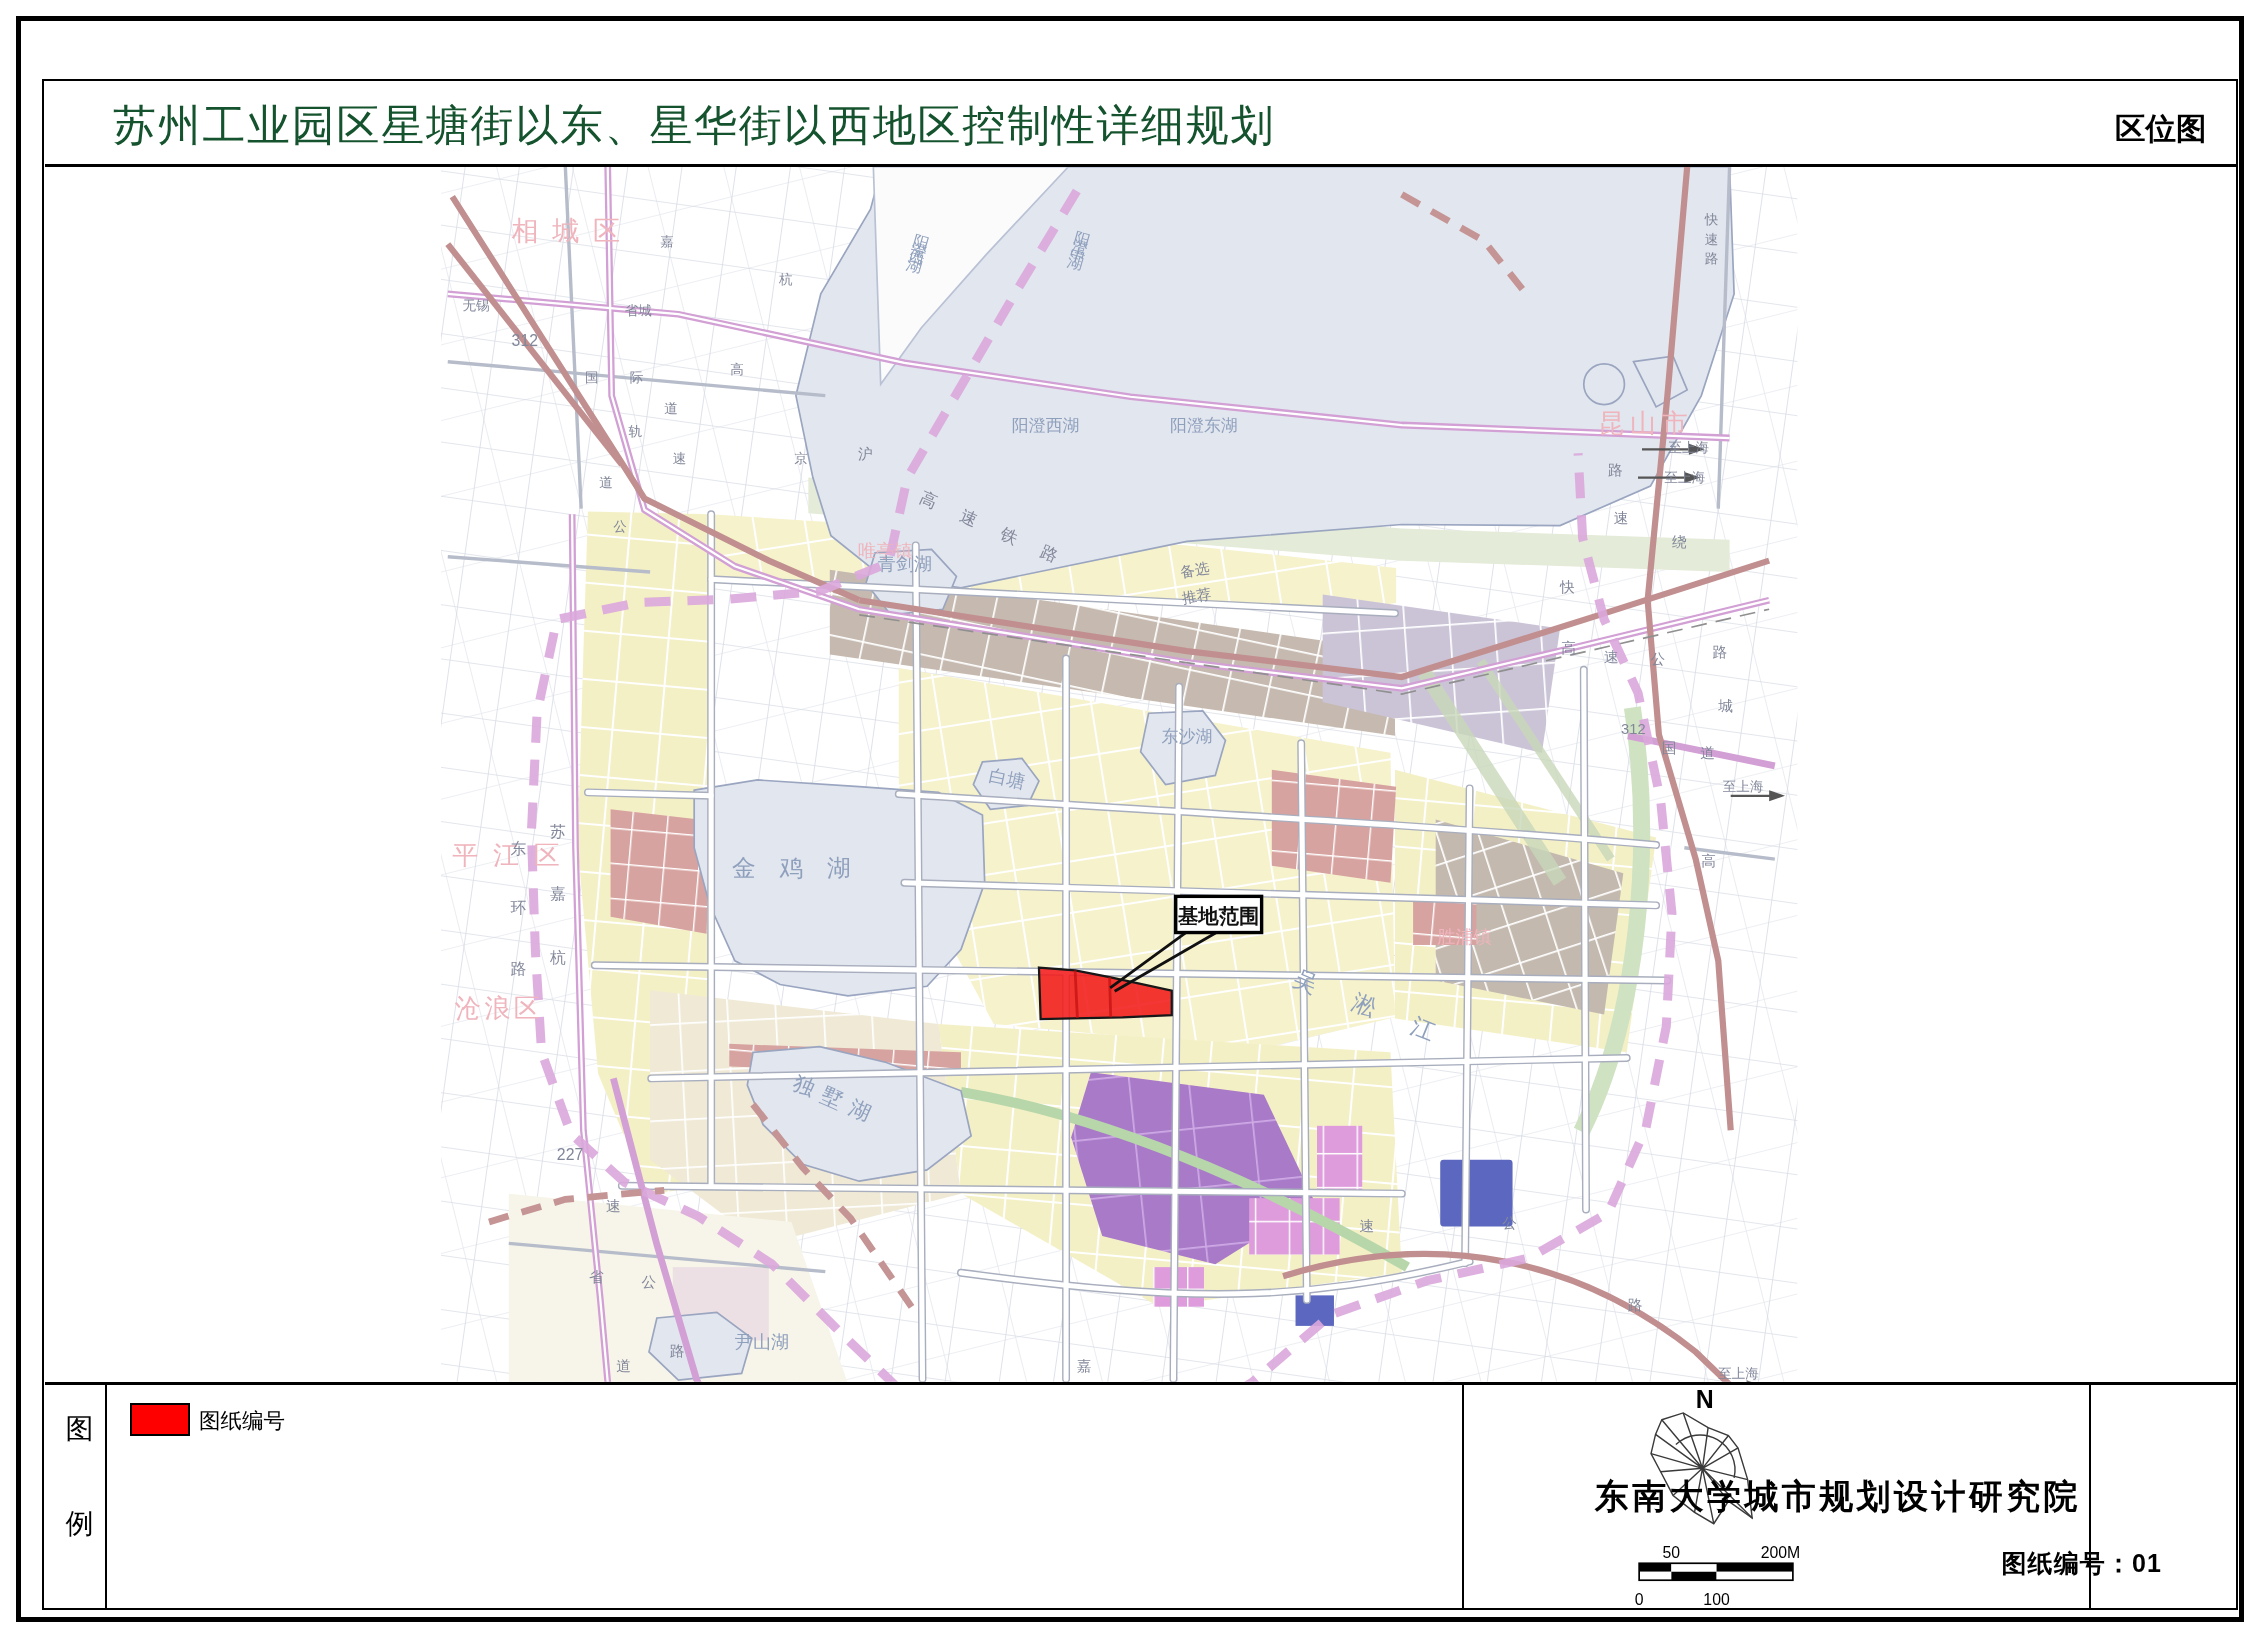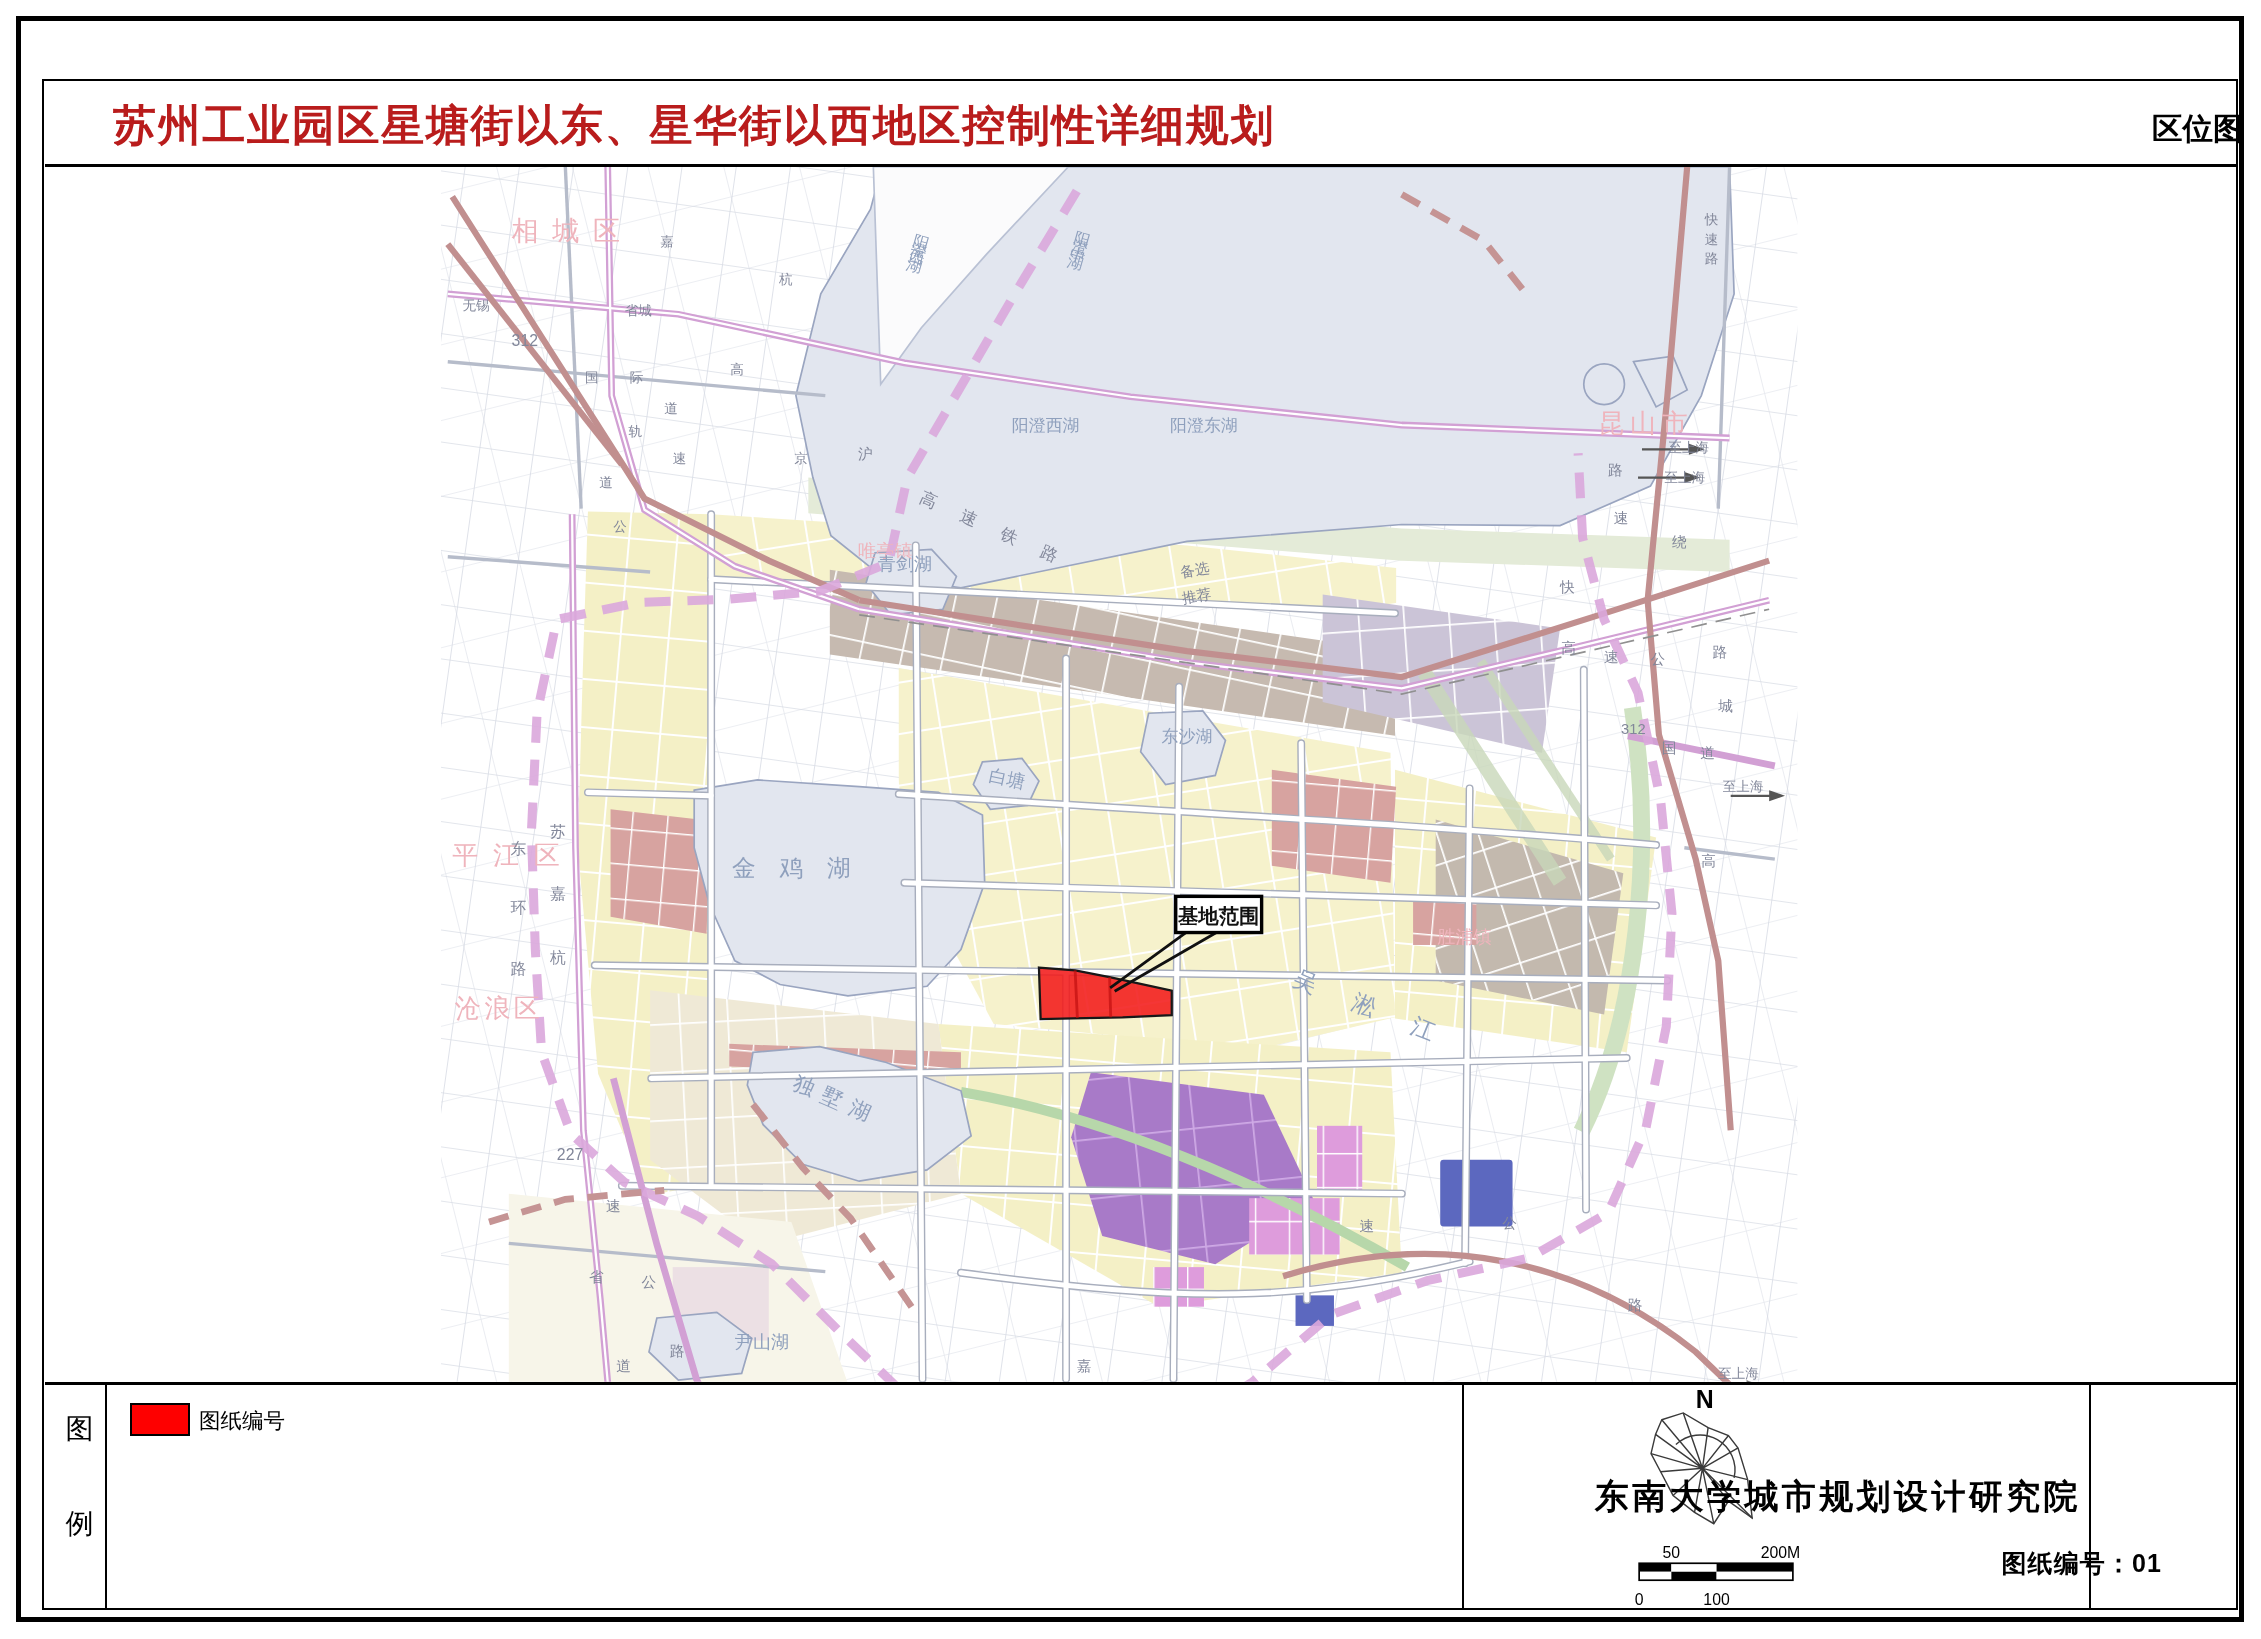--- a/index.html
+++ b/index.html
@@ -9,7 +9,7 @@
   .inner-frame{position:absolute;left:42px;top:79px;width:2192px;height:1527px;border:2.3px solid #000;}
   .hline{position:absolute;background:#000;height:2.8px;}
   .vline{position:absolute;background:#000;width:2.3px;}
-  .page-title{position:absolute;left:113px;top:97px;font-size:43px;font-weight:bold;color:#b91c1c;letter-spacing:1.7px;white-space:nowrap;}
+  .page-title{position:absolute;left:113px;top:97px;font-size:43px;font-weight:normal;color:#14532d;letter-spacing:1.7px;white-space:nowrap;}
   .corner-label{position:absolute;left:2115px;top:109px;font-size:30.5px;font-weight:bold;color:#000;margin-left:37px;}
   .legend-char{position:absolute;left:54px;width:51px;text-align:center;font-size:28px;color:#000;}
   .legend-swatch{position:absolute;left:130px;top:1403px;width:60px;height:33px;border:2.8px solid #000;box-sizing:border-box;}

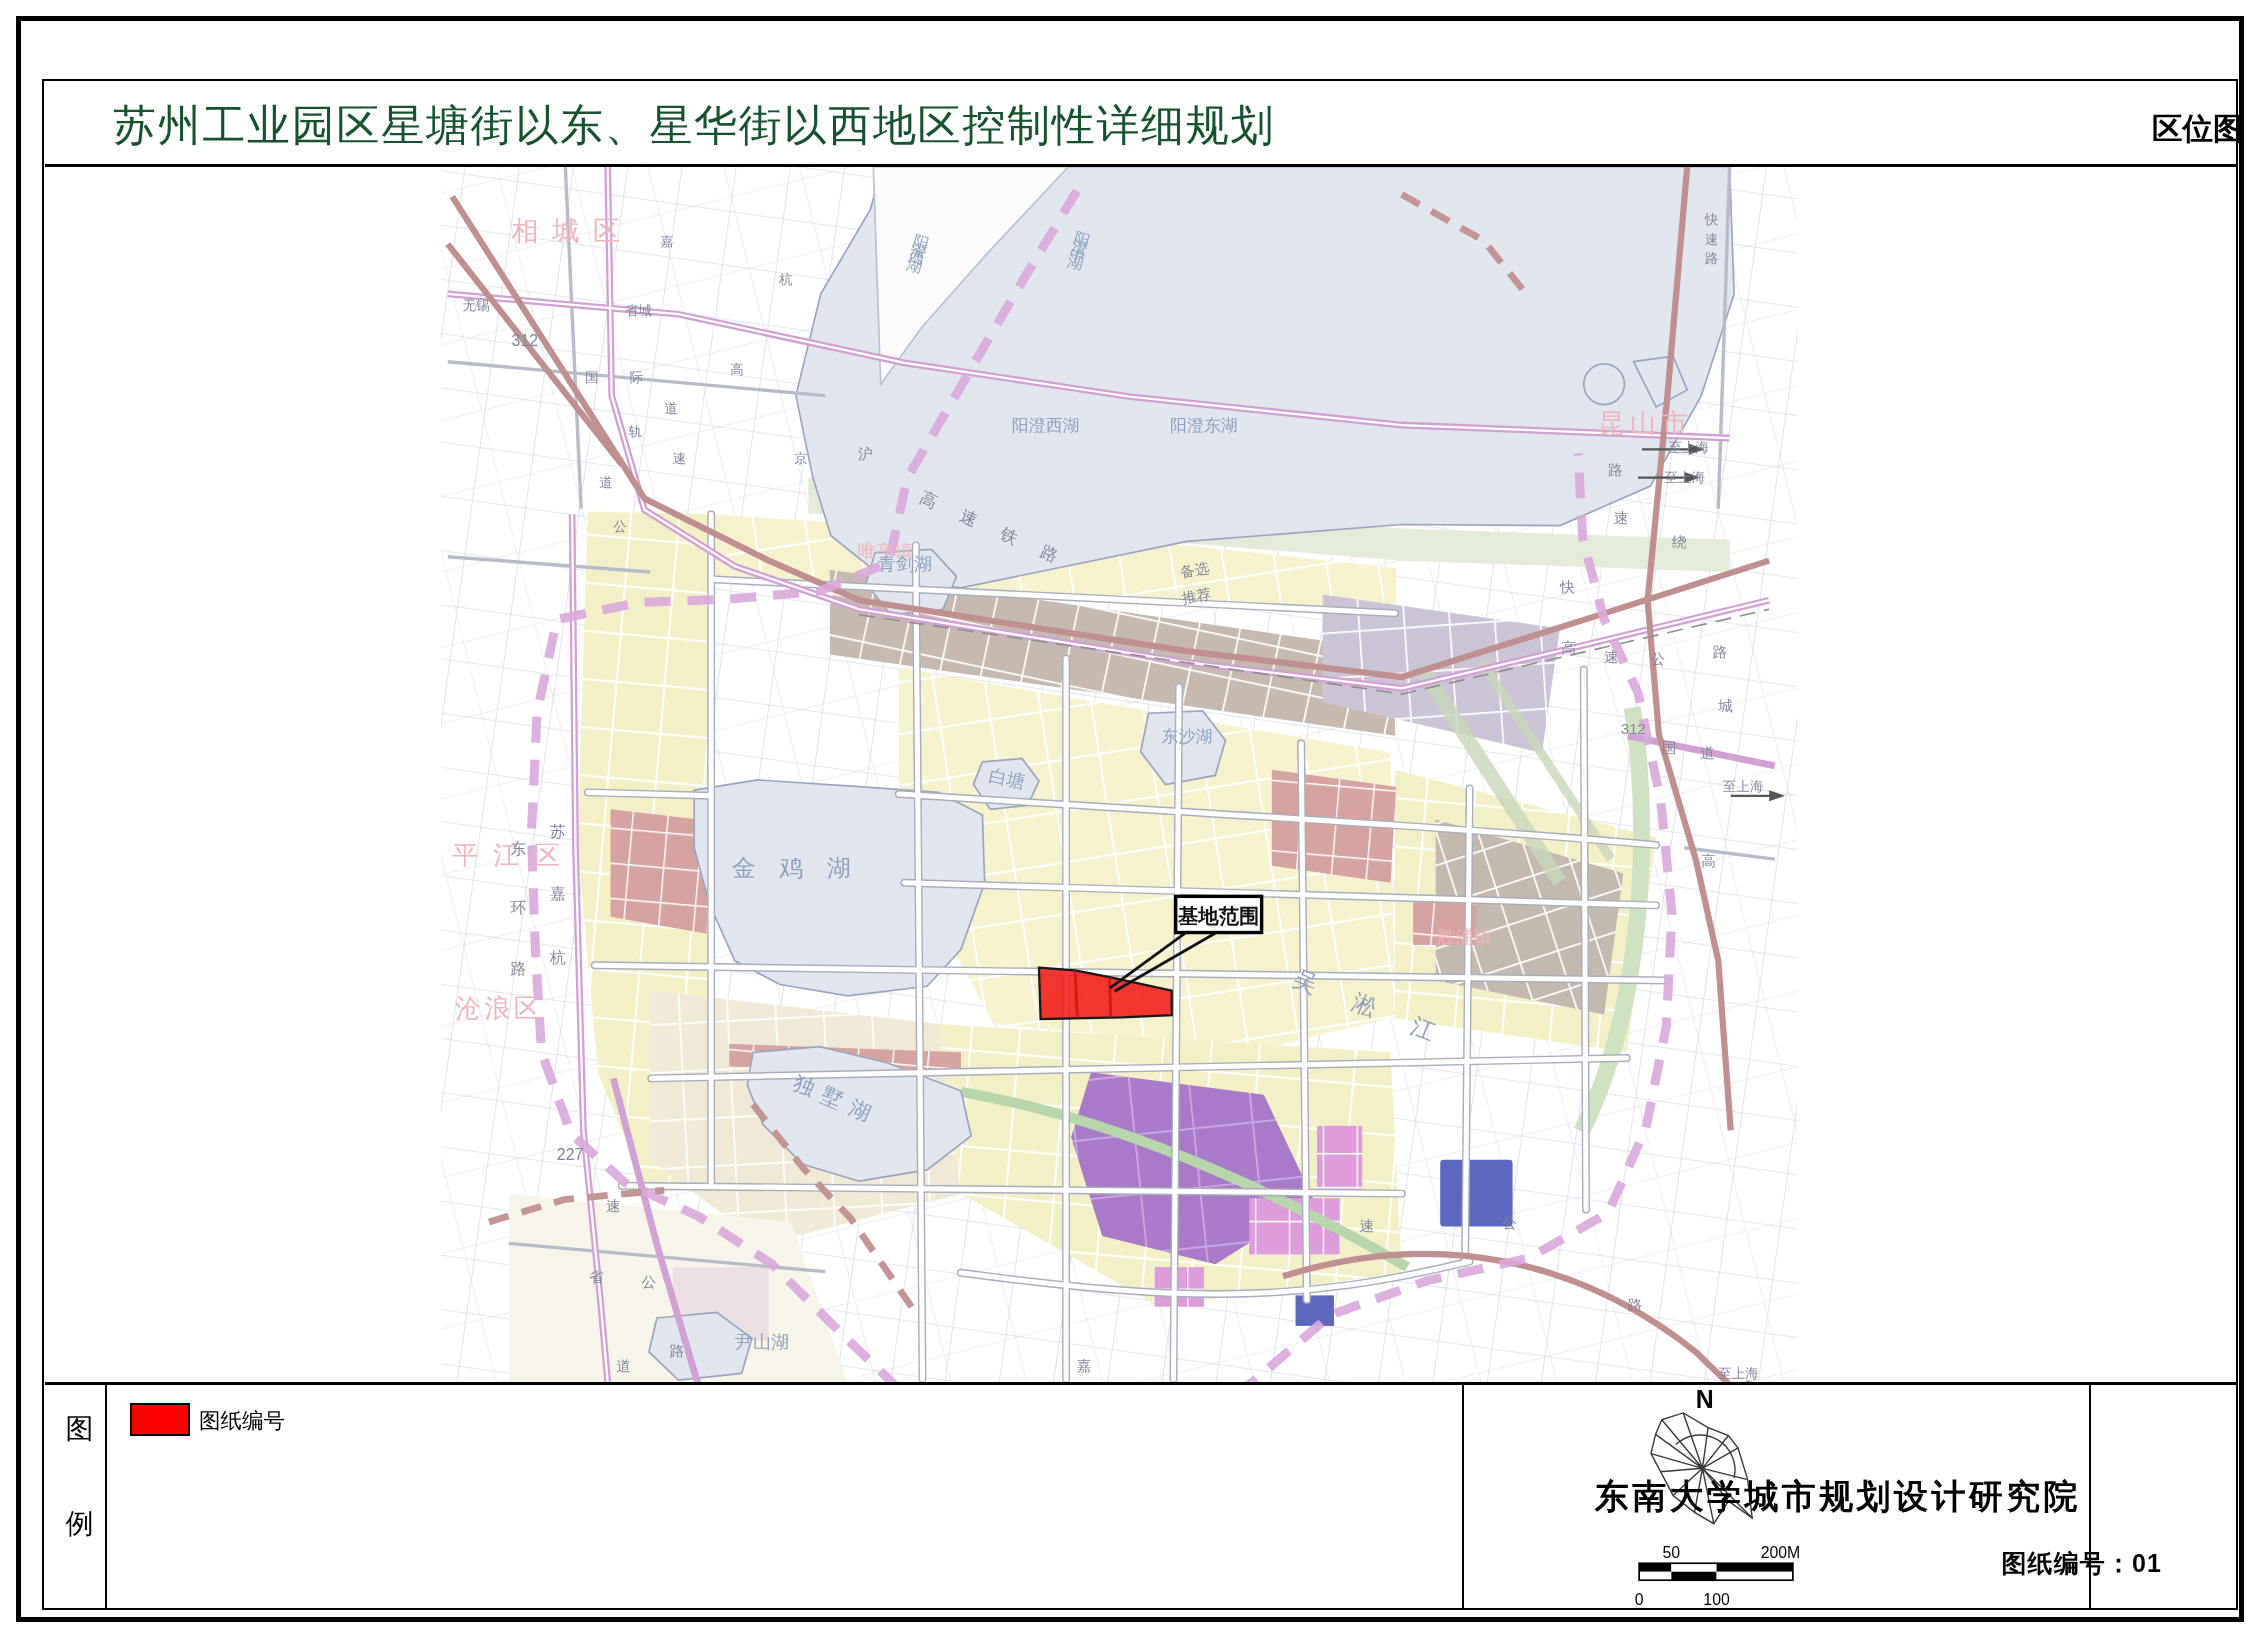--- a/index.html
+++ b/index.html
@@ -10,7 +10,7 @@
   .hline{position:absolute;background:#000;height:2.8px;}
   .vline{position:absolute;background:#000;width:2.3px;}
   .page-title{position:absolute;left:113px;top:97px;font-size:43px;font-weight:normal;color:#14532d;letter-spacing:1.7px;white-space:nowrap;}
-  .corner-label{position:absolute;left:2115px;top:109px;font-size:30.5px;font-weight:bold;color:#000;margin-left:37px;}
+  .corner-label{position:absolute;left:2115px;top:109px;font-size:30.5px;font-weight:bold;color:#000;}
   .legend-char{position:absolute;left:54px;width:51px;text-align:center;font-size:28px;color:#000;}
   .legend-swatch{position:absolute;left:130px;top:1403px;width:60px;height:33px;border:2.8px solid #000;box-sizing:border-box;}
   .legend-label{position:absolute;left:199px;top:1406px;font-size:21.5px;color:#000;}

